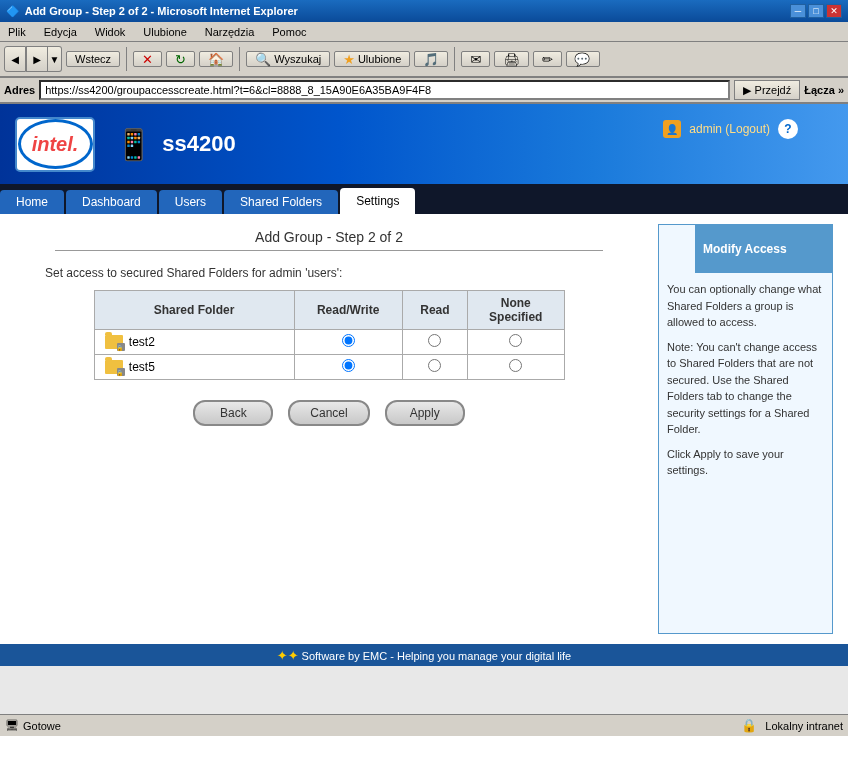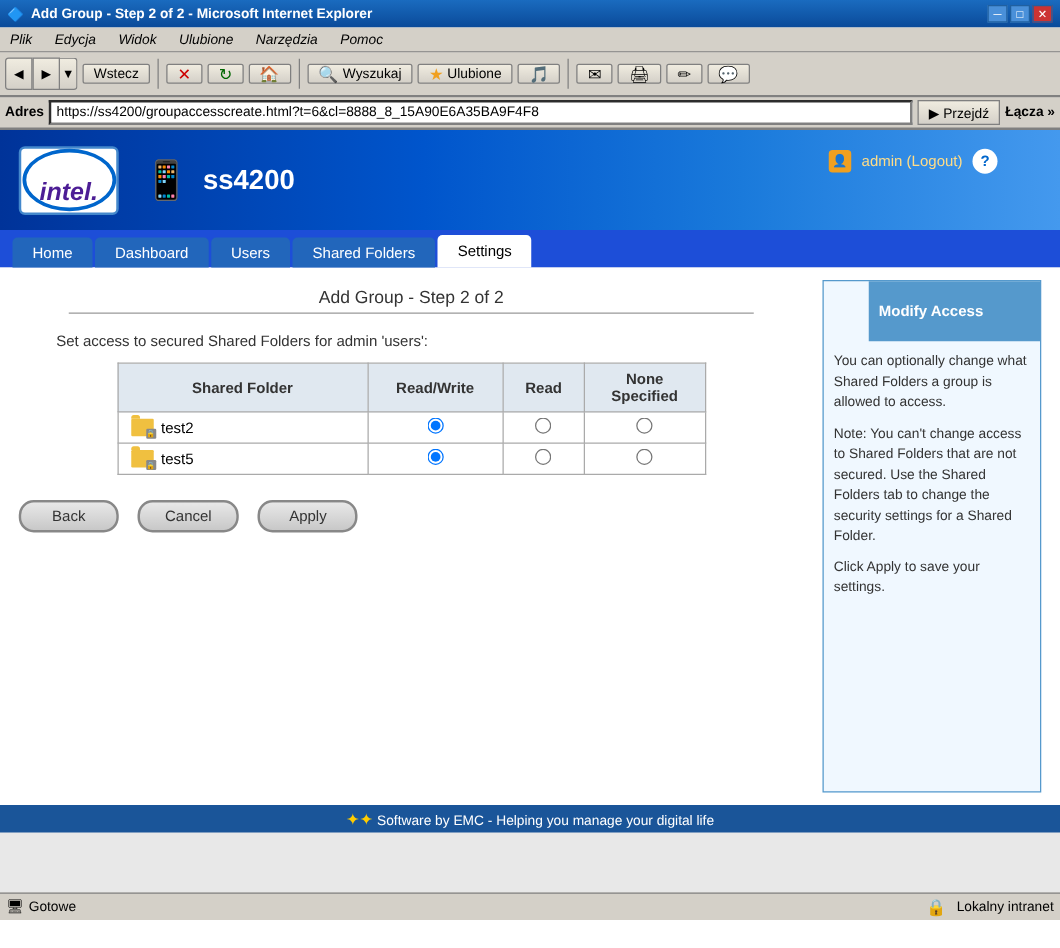--- a/index.html
+++ b/index.html
@@ -37,7 +37,6 @@
       gap: 10px;
       height: 20px;
       align-items: center;
-      font-style: italic;
     }
     .menu-item { font-size: 11px; color: #000; cursor: pointer; padding: 1px 4px; }
 

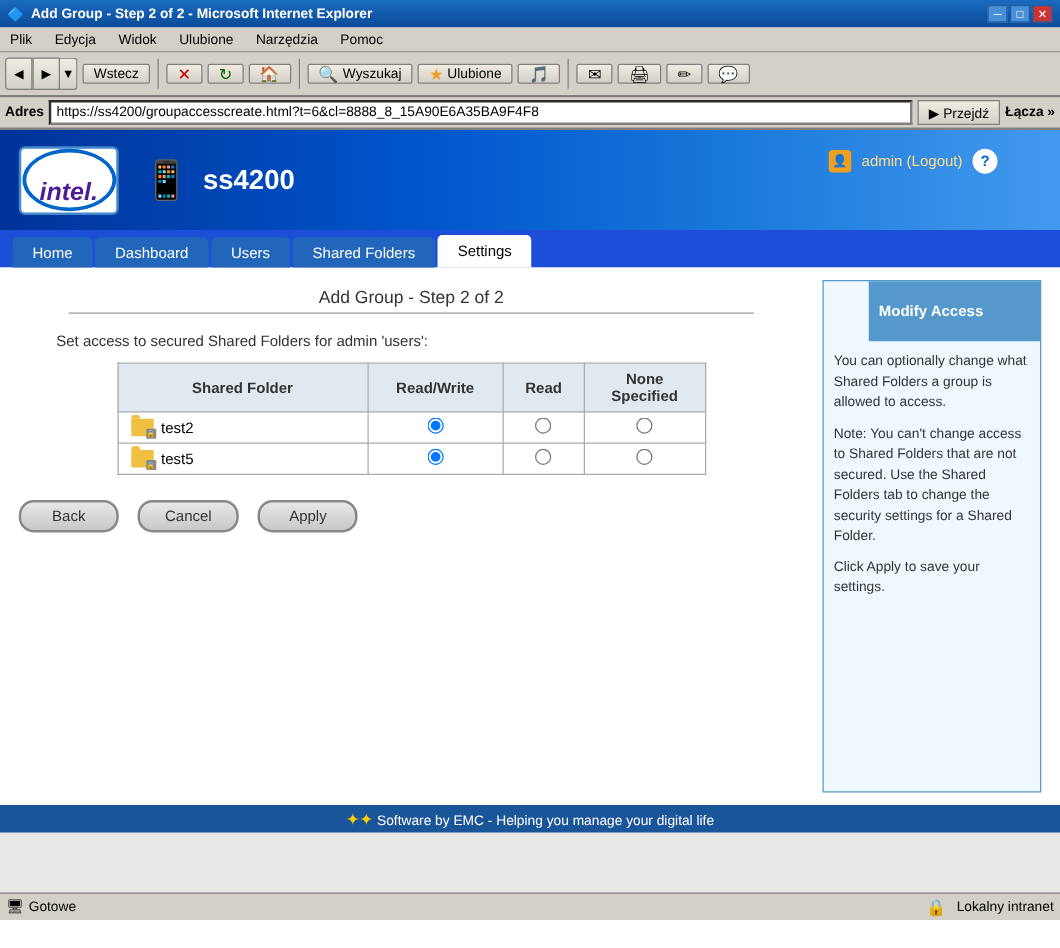--- a/index.html
+++ b/index.html
@@ -143,12 +143,12 @@
       border: 3px solid #0066cc;
       border-radius: 50%;
       display: flex;
-      align-items: flex-end;
+      align-items: center;
       justify-content: center;
       font-style: italic;
       font-weight: bold;
       font-size: 20px;
-      color: #4c1d95;
+      color: #ef4444;
     }
     .device-icon {
       margin-left: 20px;

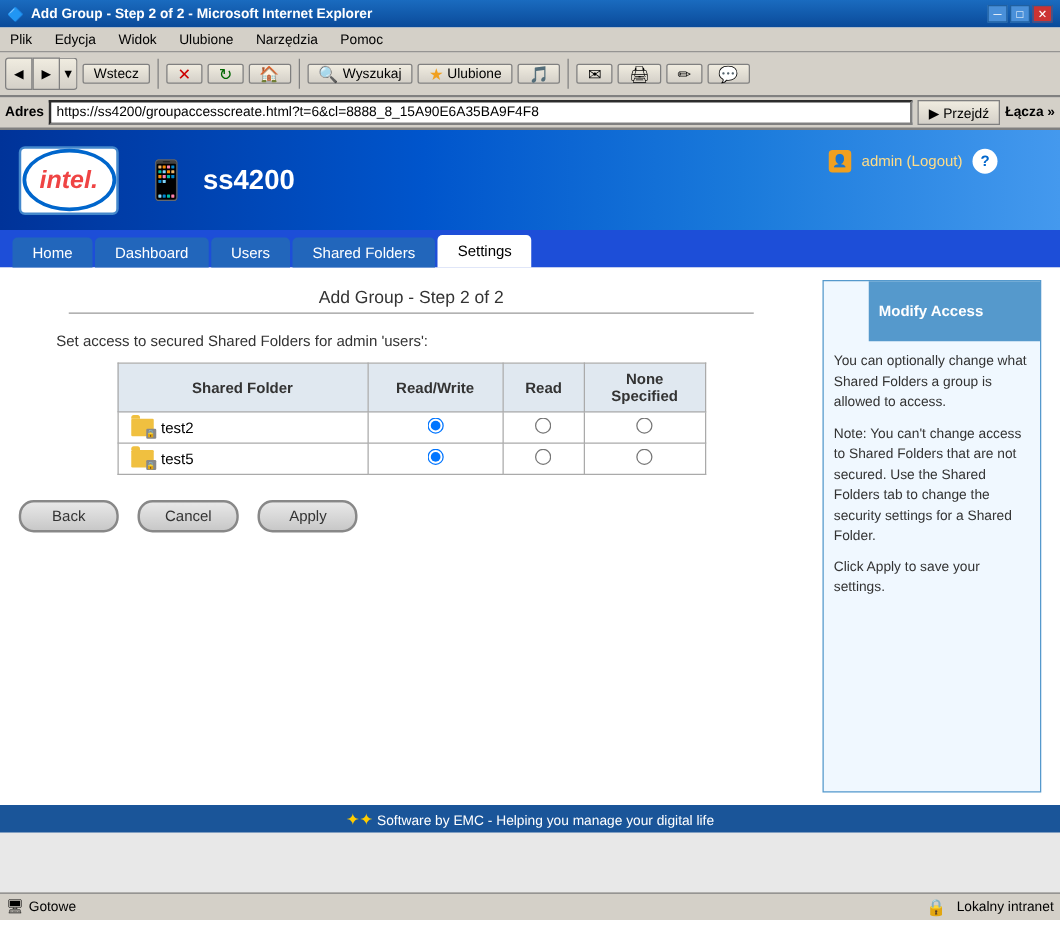--- a/index.html
+++ b/index.html
@@ -190,9 +190,9 @@
 
     
     .nav-tabs {
-      background: #1d4ed8;
-      display: flex;
-      padding: 0 10px;
+      background: #0f172a;
+      display: flex;
+      padding: 0 0;
       gap: 2px;
       align-items: flex-end;
       height: 30px;

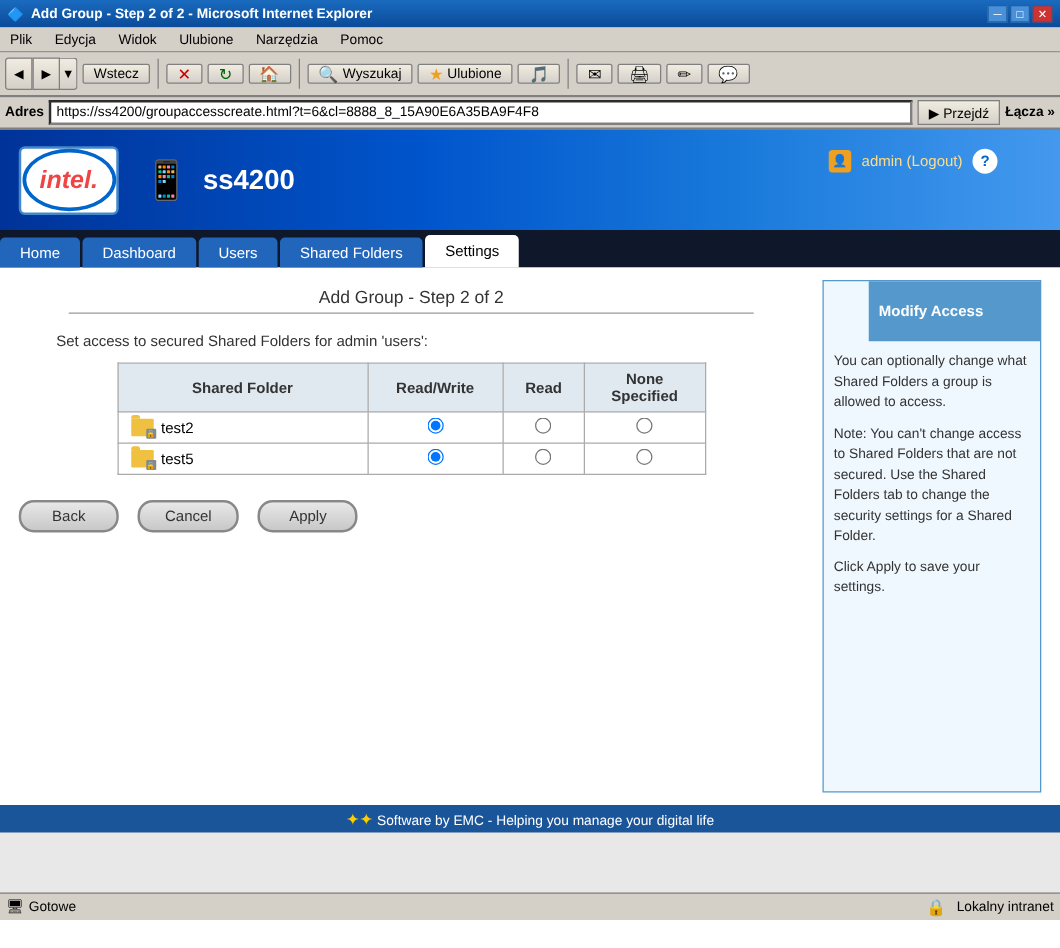--- a/index.html
+++ b/index.html
@@ -257,7 +257,7 @@
     
     .button-row {
       display: flex;
-      justify-content: flex-start;
+      justify-content: center;
       gap: 15px;
       margin: 20px 0;
     }

